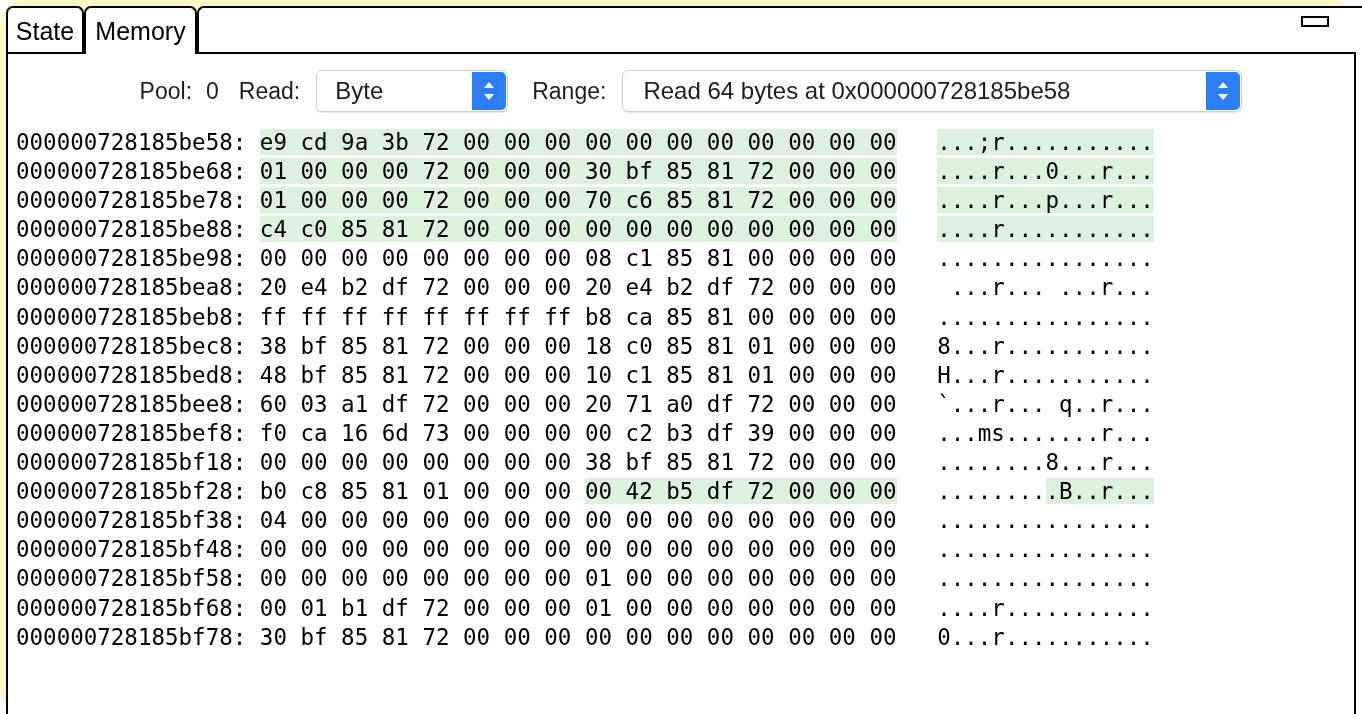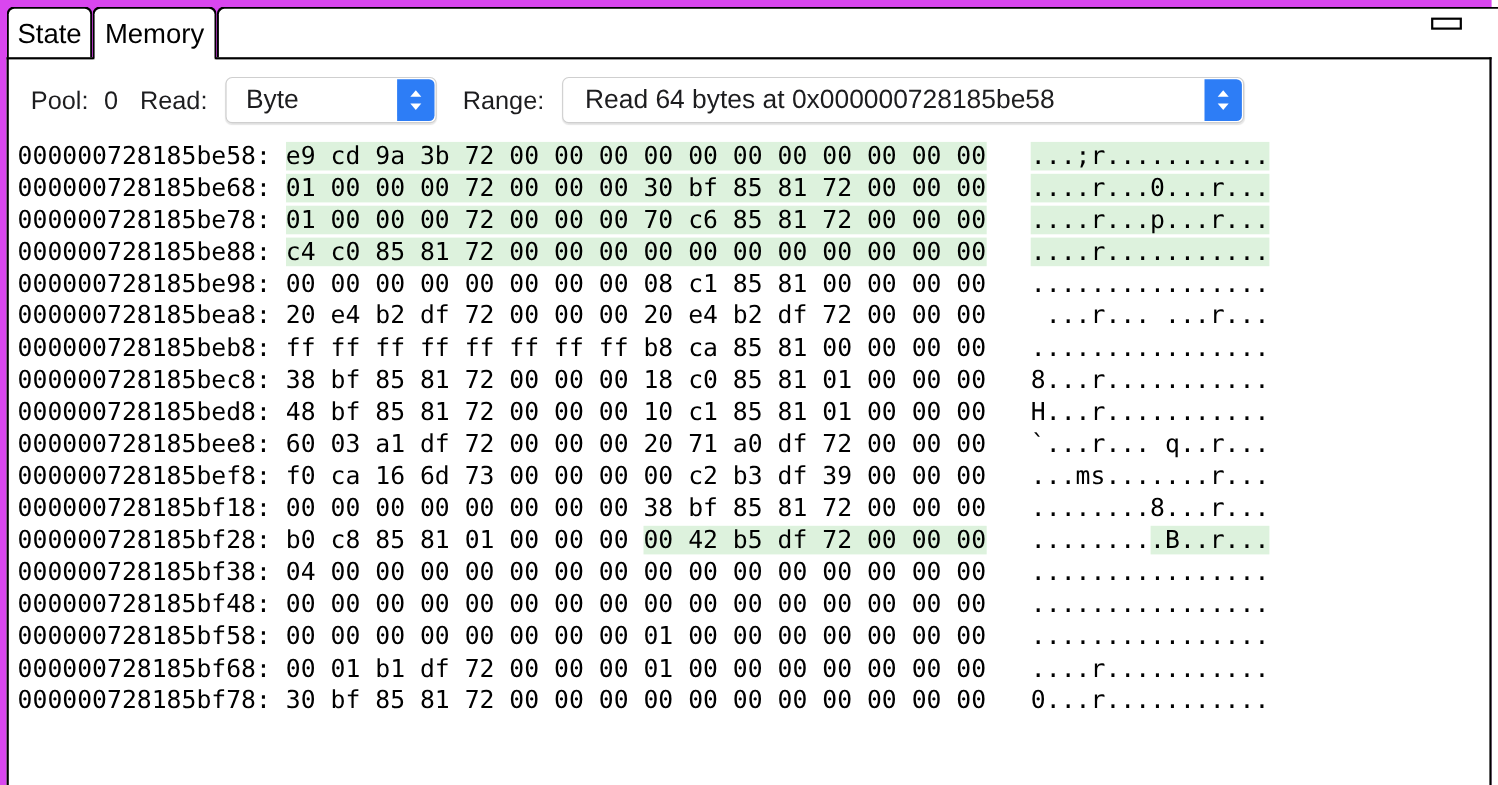--- a/index.html
+++ b/index.html
@@ -15,7 +15,8 @@
     position: relative;
     width: 1356px;
     height: 714px;
-    background: #d946ef;
+    background: #fef9c3;
+    border-radius: 25px;
   }
 
   

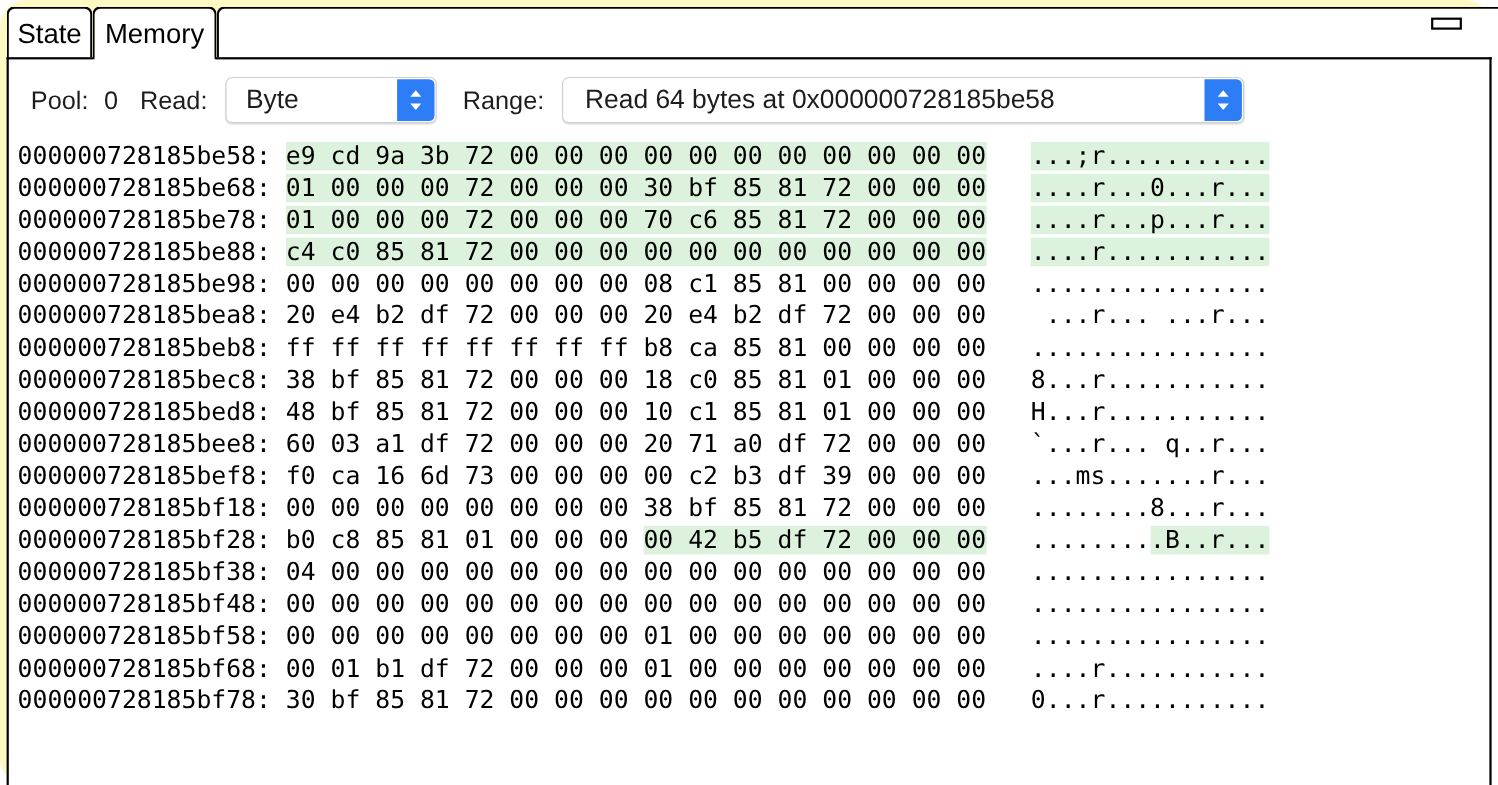--- a/index.html
+++ b/index.html
@@ -96,6 +96,7 @@
     align-items: center;
     padding-left: 20px;
     gap: 0;
+    justify-content: center;
   }
   .tb-label {
     font-size: 23px;

